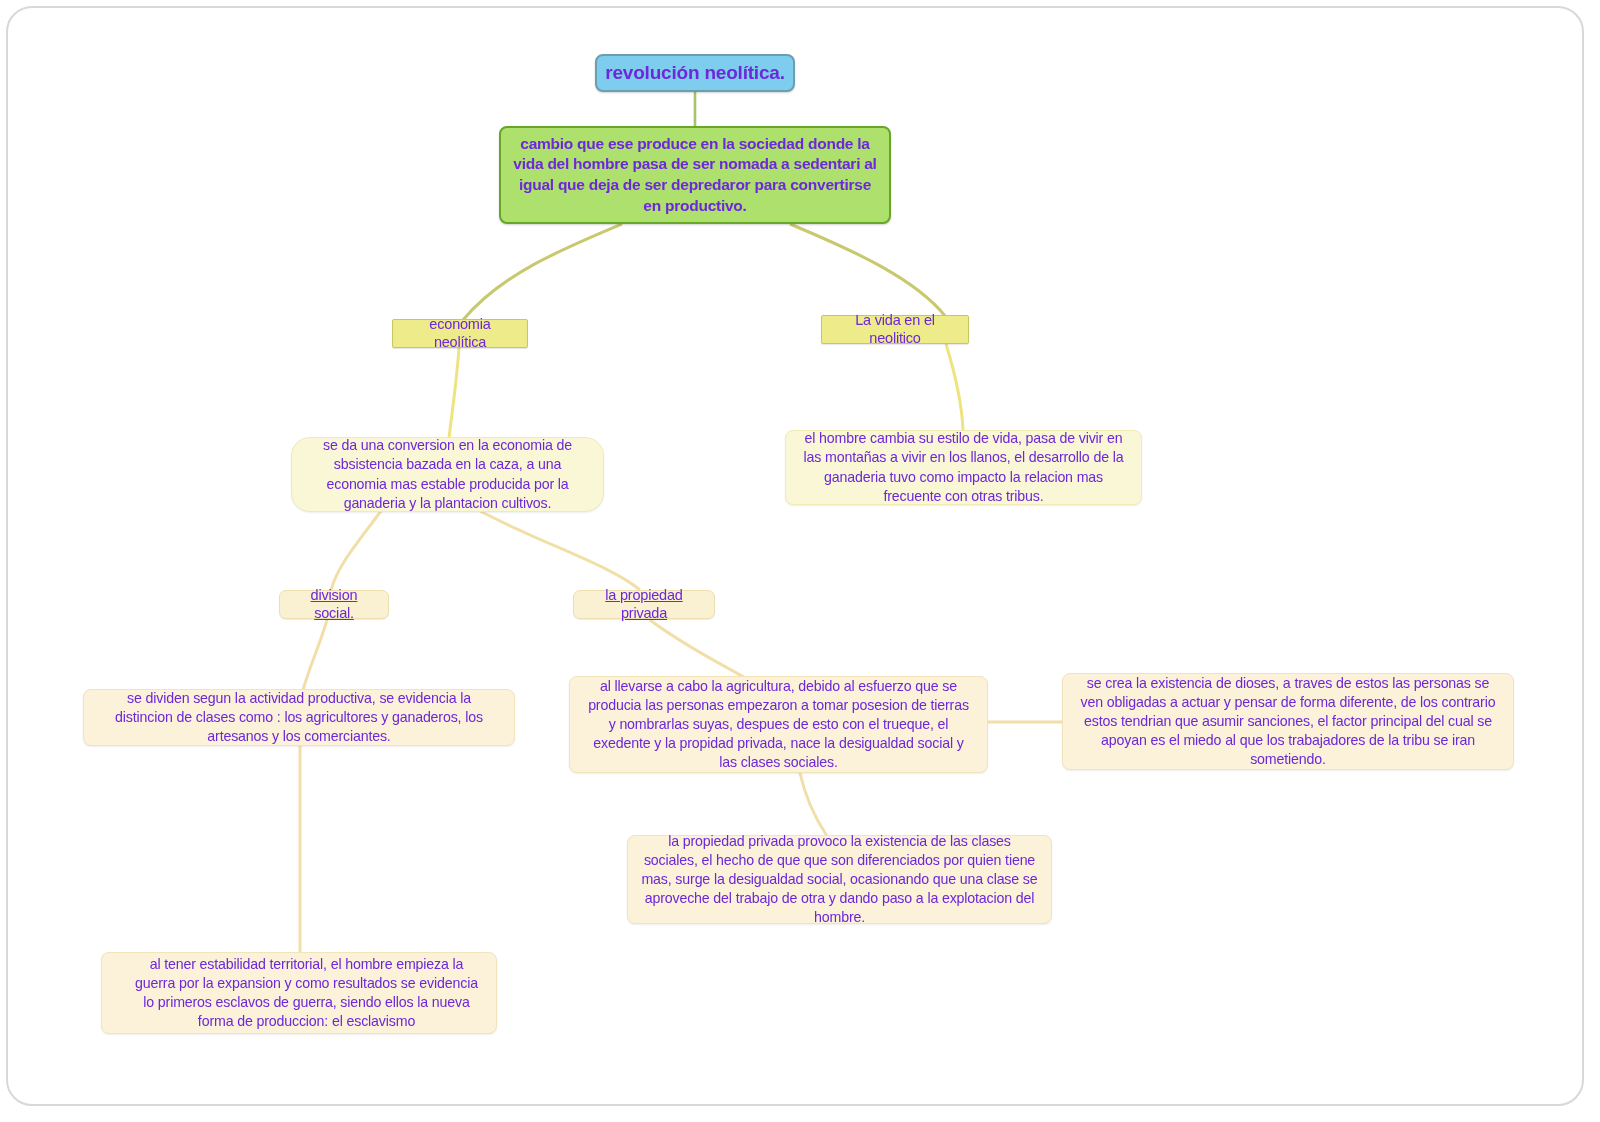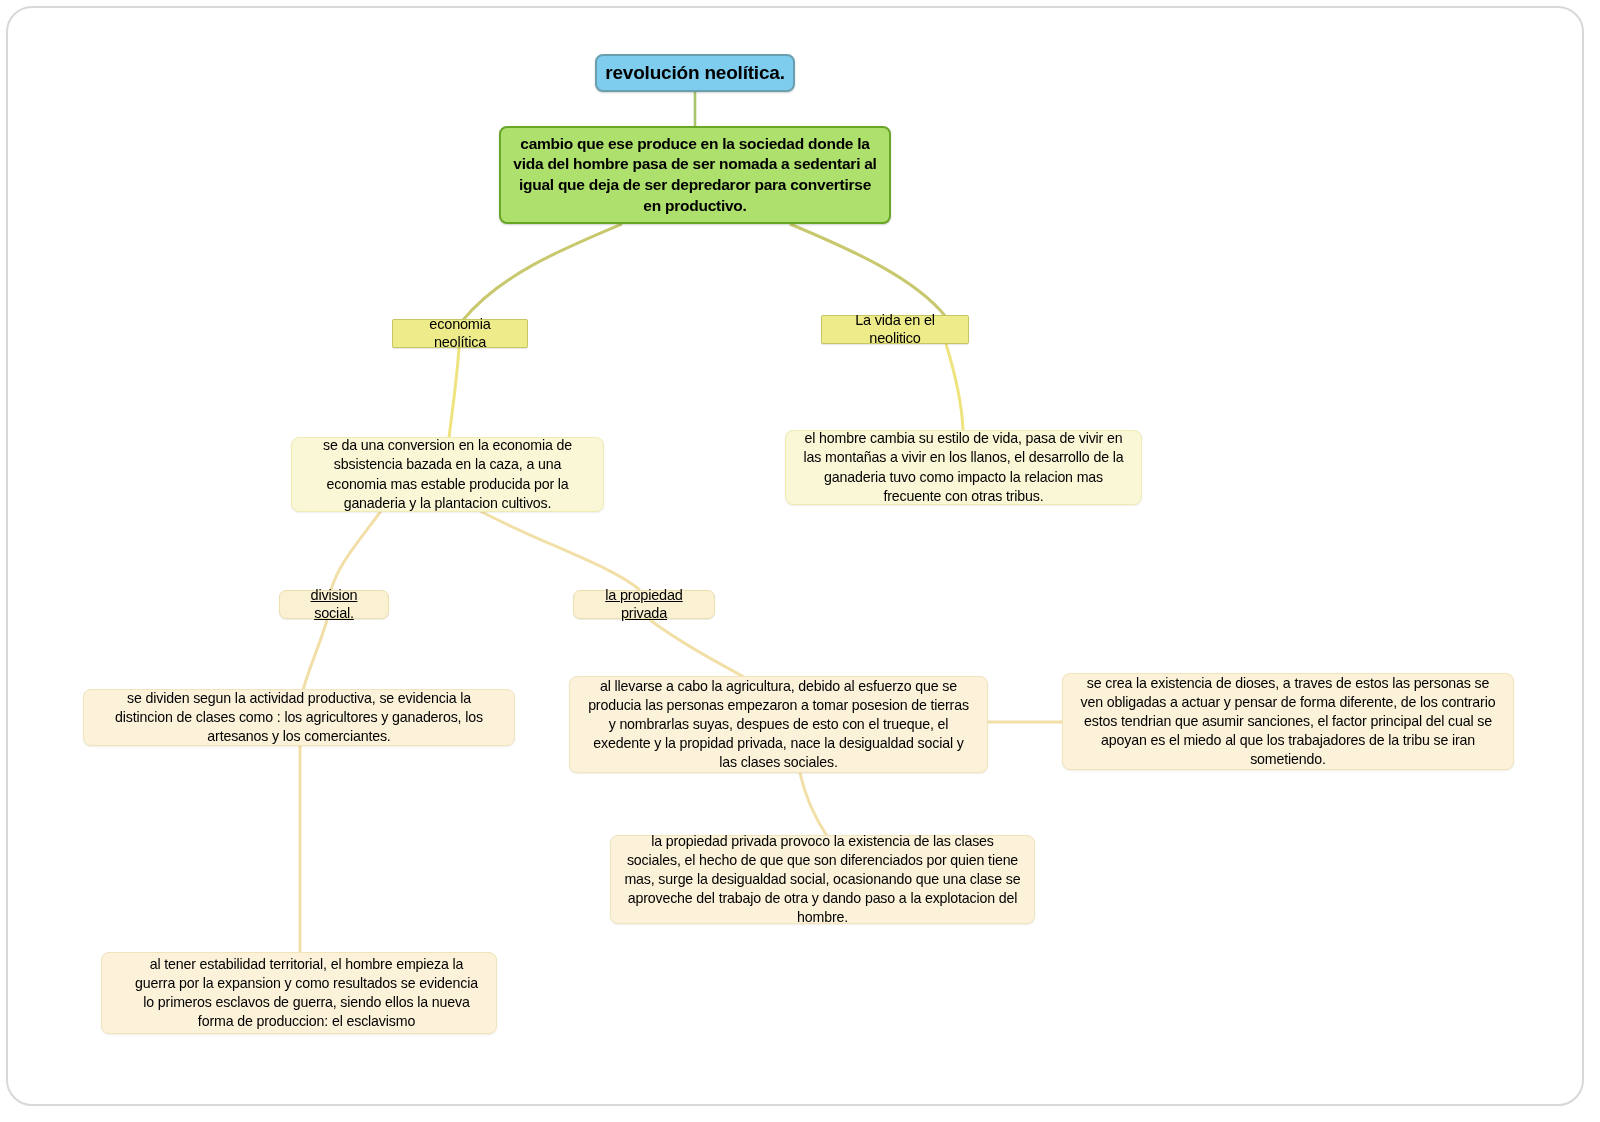--- a/index.html
+++ b/index.html
@@ -51,7 +51,7 @@
     align-items: center;
     justify-content: center;
     text-align: center;
-    color: #000000;
+    color: #6d28d9;
   }
 
   

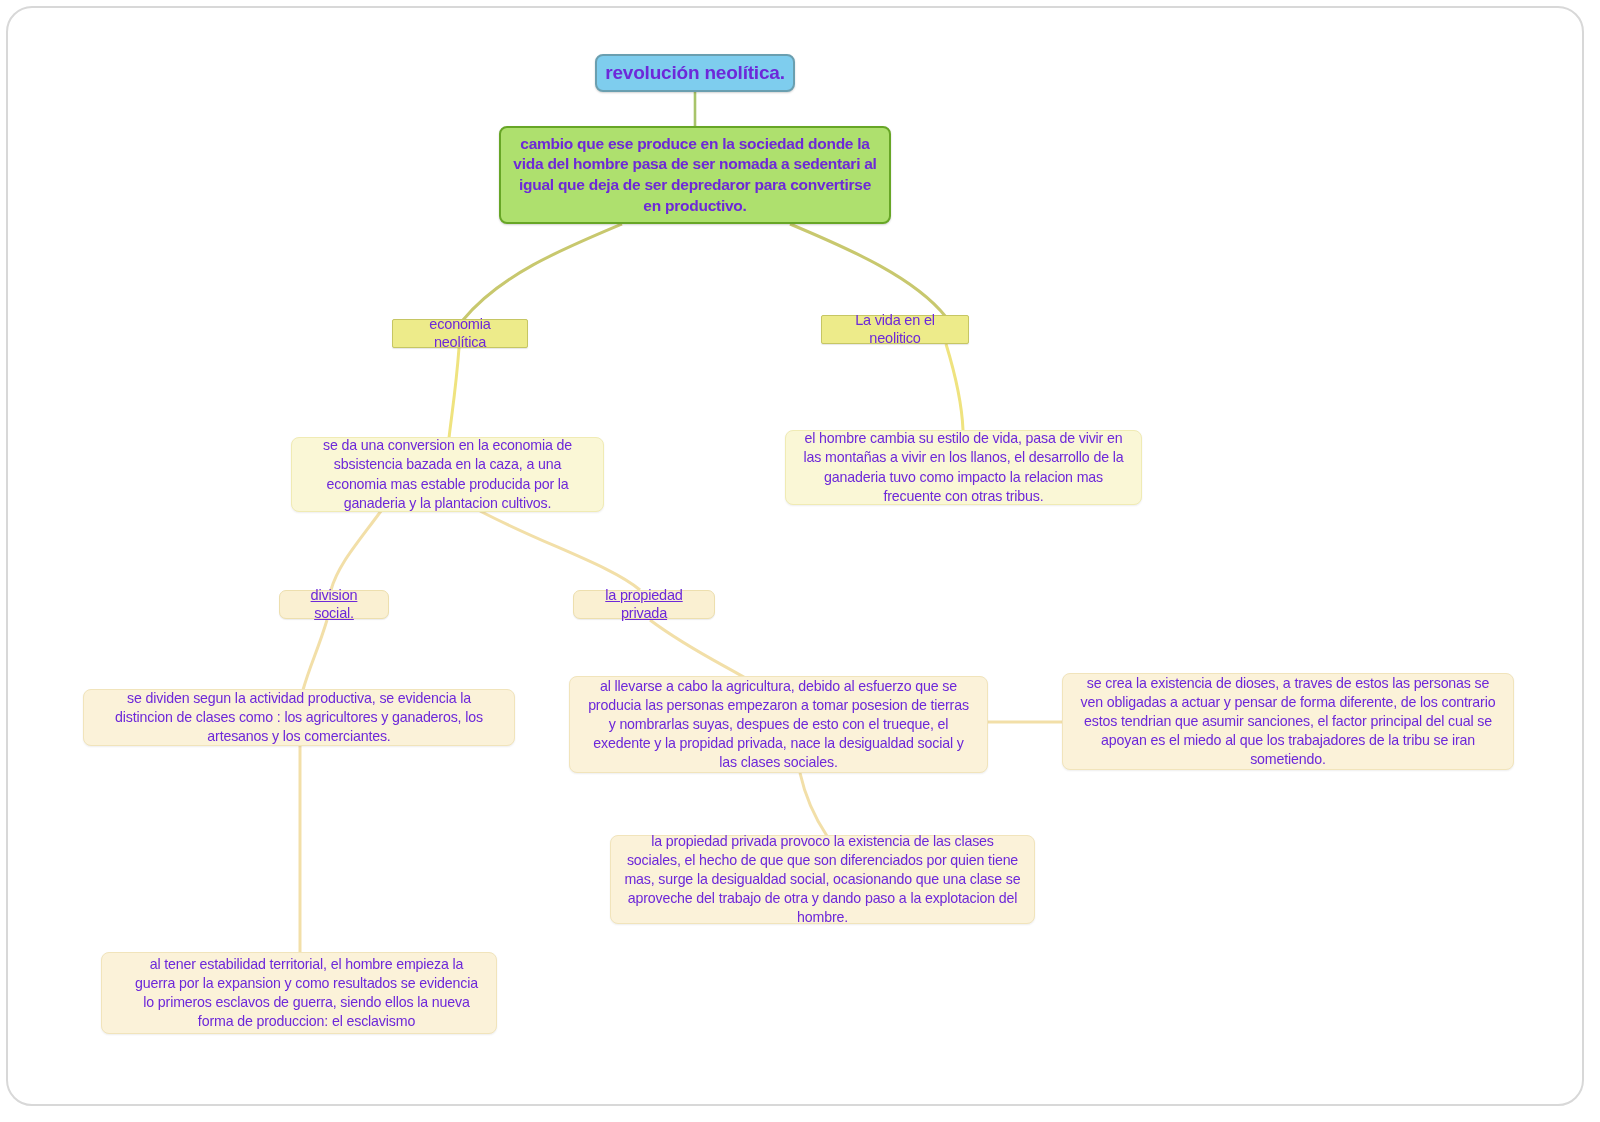--- a/index.html
+++ b/index.html
@@ -174,7 +174,7 @@
     <span>La vida en el neolitico</span>
   </div>
 
-  <div class="node detail" style="left:291px; top:437px; width:313px; height:75px;">
+  <div class="node detail" style="left:291px; top:437px; width:313px; height:75px;border-radius:19px;">
     <span>se da una conversion en la economia de sbsistencia bazada en la caza, a una economia mas estable producida por la ganaderia y la plantacion cultivos.</span>
   </div>
 

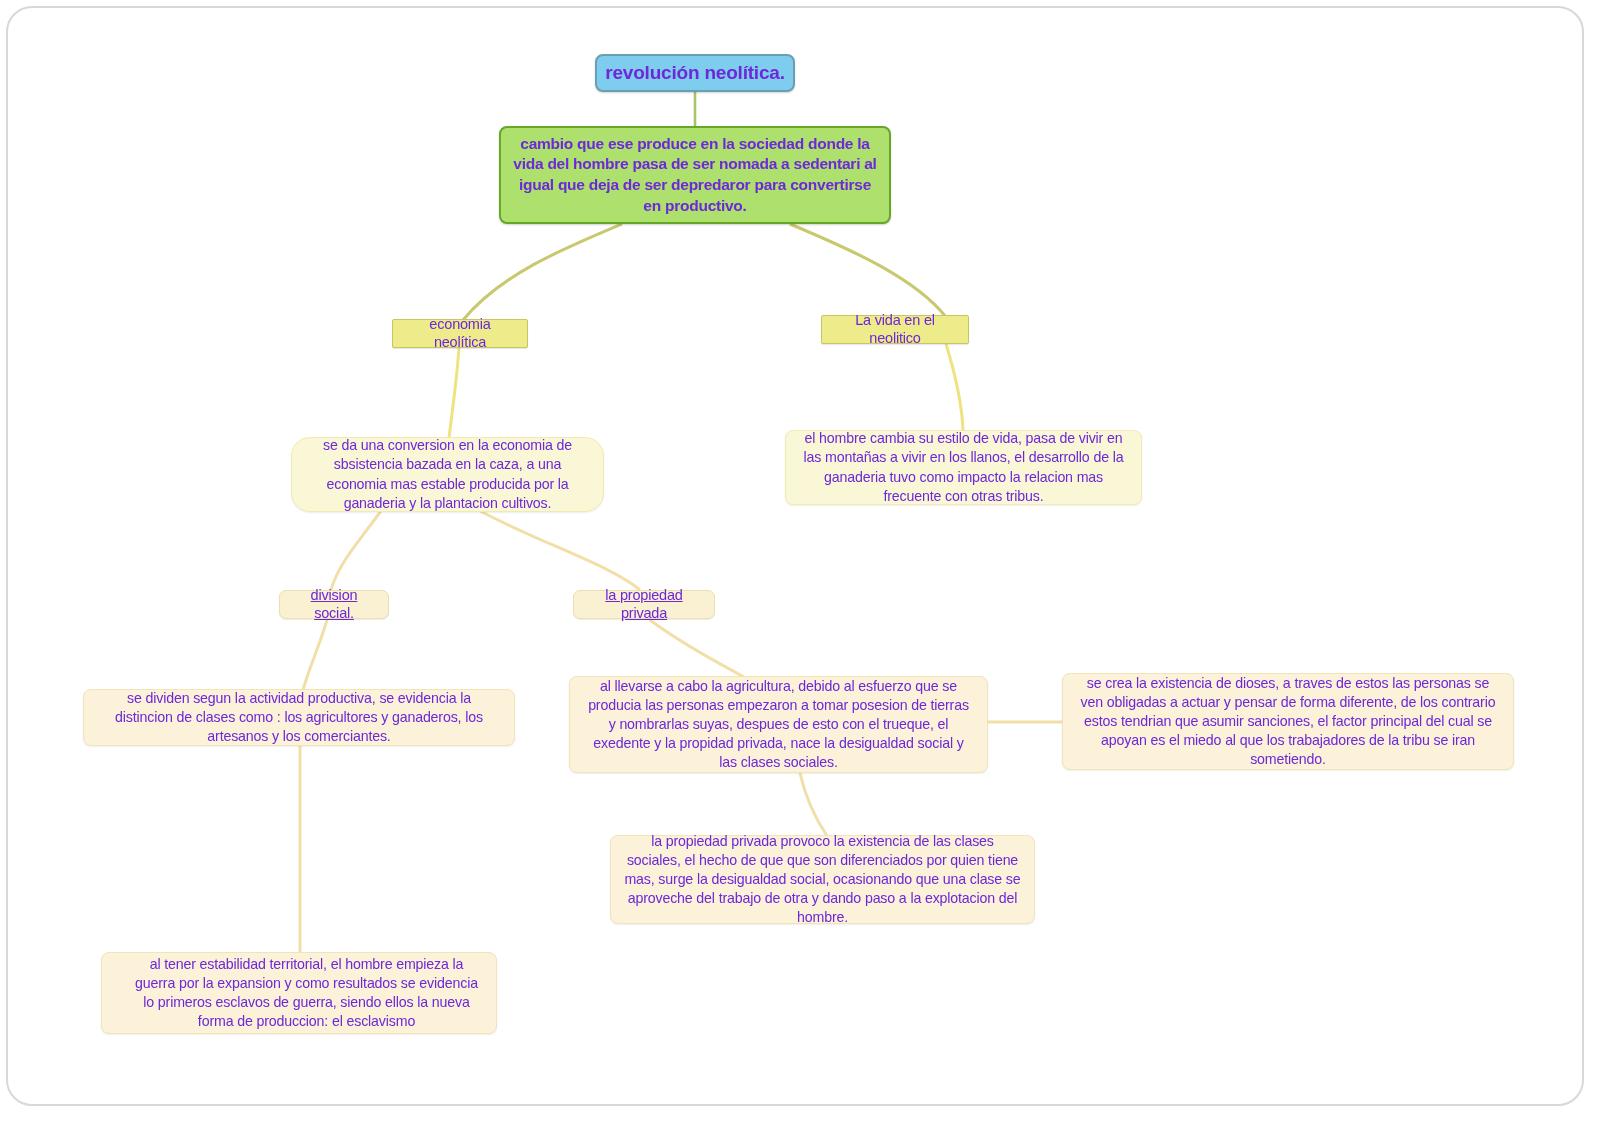--- a/index.html
+++ b/index.html
@@ -202,7 +202,7 @@
     <span>se crea la existencia de dioses, a traves de estos las personas se ven obligadas a actuar y pensar de forma diferente, de los contrario estos tendrian que asumir sanciones, el factor principal del cual se apoyan es el miedo al que los trabajadores de la tribu se iran sometiendo.</span>
   </div>
 
-  <div class="node detail warm" style="left:610px; top:835px; width:425px; height:89px;">
+  <div class="node detail warm" style="left:627px; top:835px; width:425px; height:89px;">
     <span>la propiedad privada provoco la existencia de las clases sociales, el hecho de que que son diferenciados por quien tiene mas, surge la desigualdad social, ocasionando que una clase se aproveche del trabajo de otra y dando paso a la explotacion del hombre.</span>
   </div>
 

